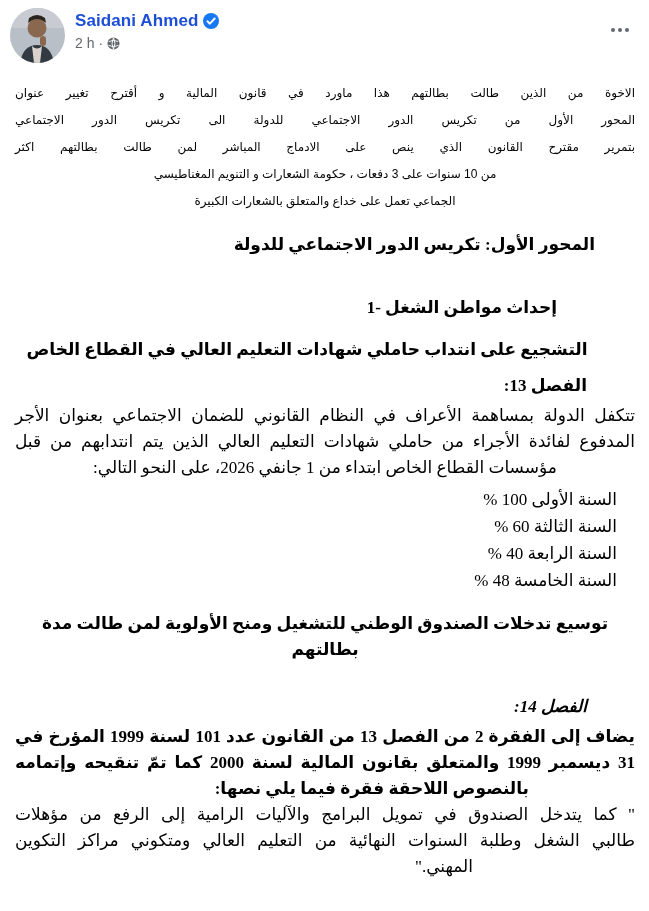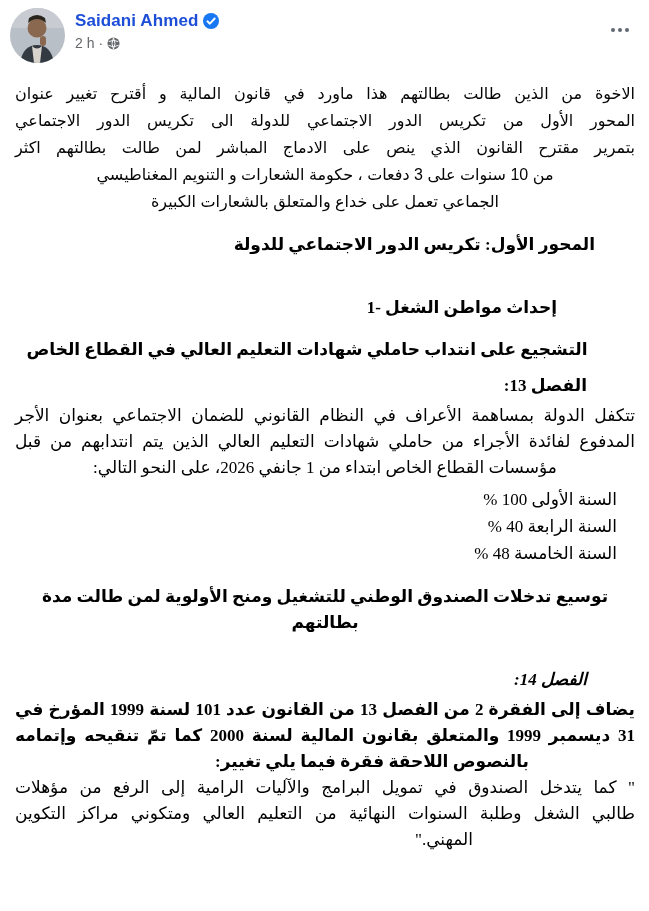--- a/index.html
+++ b/index.html
@@ -62,7 +62,7 @@
   
   .intro {
     margin-top: 16px;
-    font-size: 16px;
+    font-size: 12px;
     line-height: 27px;
     color: #050505;
   }

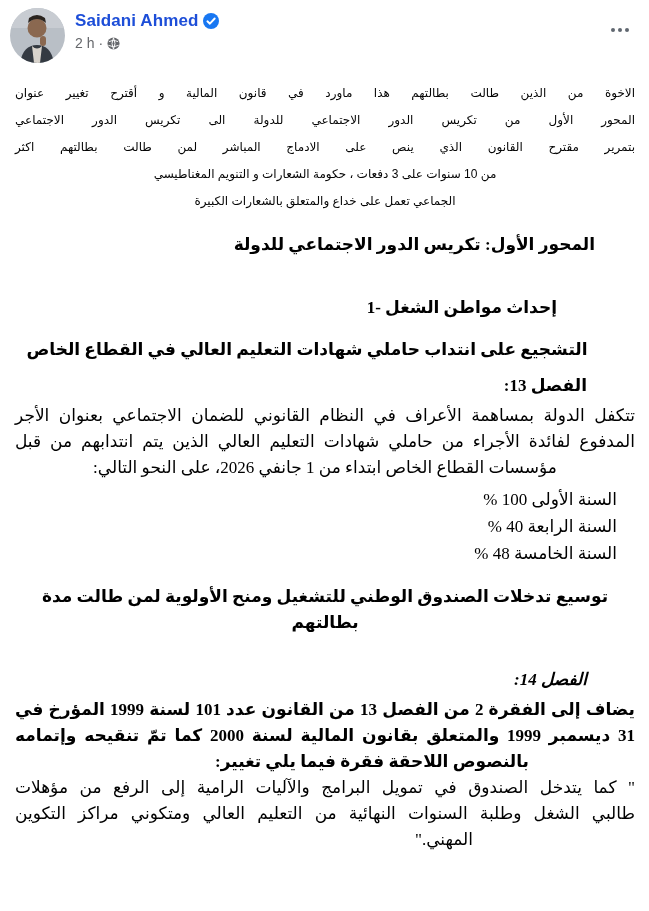--- a/index.html
+++ b/index.html
@@ -158,6 +158,7 @@
 
     <div class="rates">
       <div class="line r">السنة الأولى 100 %</div>
+      <div class="line r">السنة الثالثة 60 %</div>
       <div class="line r">السنة الرابعة 40 %</div>
       <div class="line r">السنة الخامسة 48 %</div>
     </div>

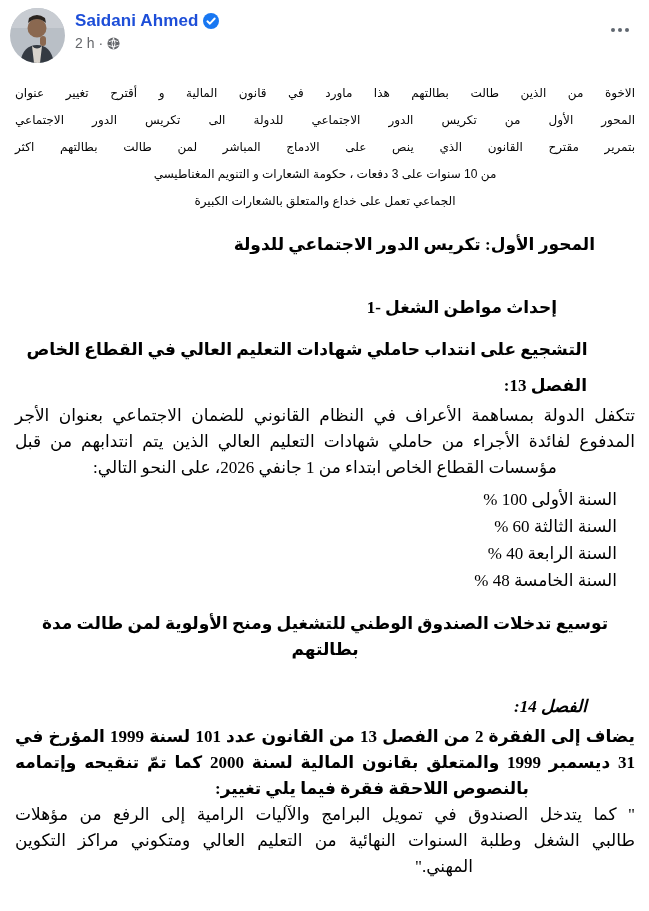--- a/index.html
+++ b/index.html
@@ -170,7 +170,7 @@
     <div class="p14">
       <div class="line j">يضاف إلى الفقرة 2 من الفصل 13 من القانون عدد 101 لسنة 1999 المؤرخ في</div>
       <div class="line j">31 ديسمبر 1999 والمتعلق بقانون المالية لسنة 2000 كما تمّ تنقيحه وإتمامه</div>
-      <div class="line r p14-last">بالنصوص اللاحقة فقرة فيما يلي تغيير:</div>
+      <div class="line r p14-last">بالنصوص اللاحقة فقرة فيما يلي نصها:</div>
     </div>
 
     <div class="quote">

